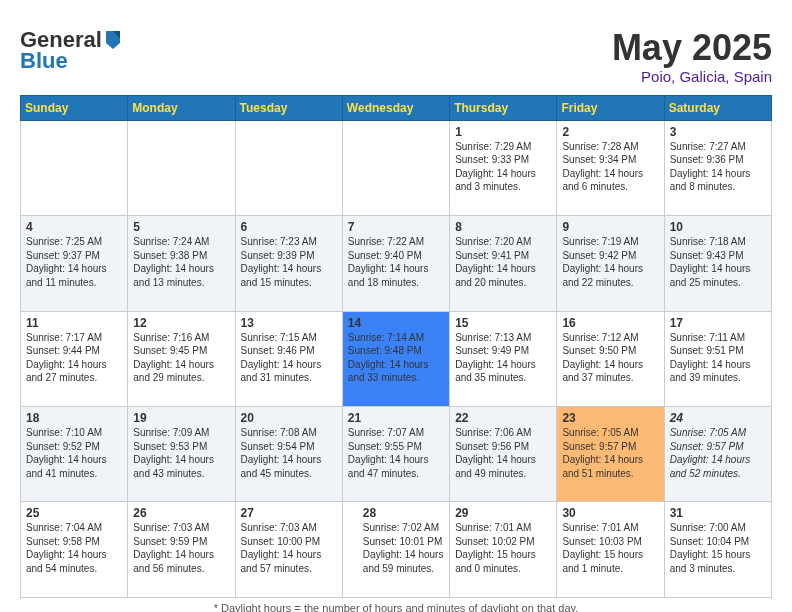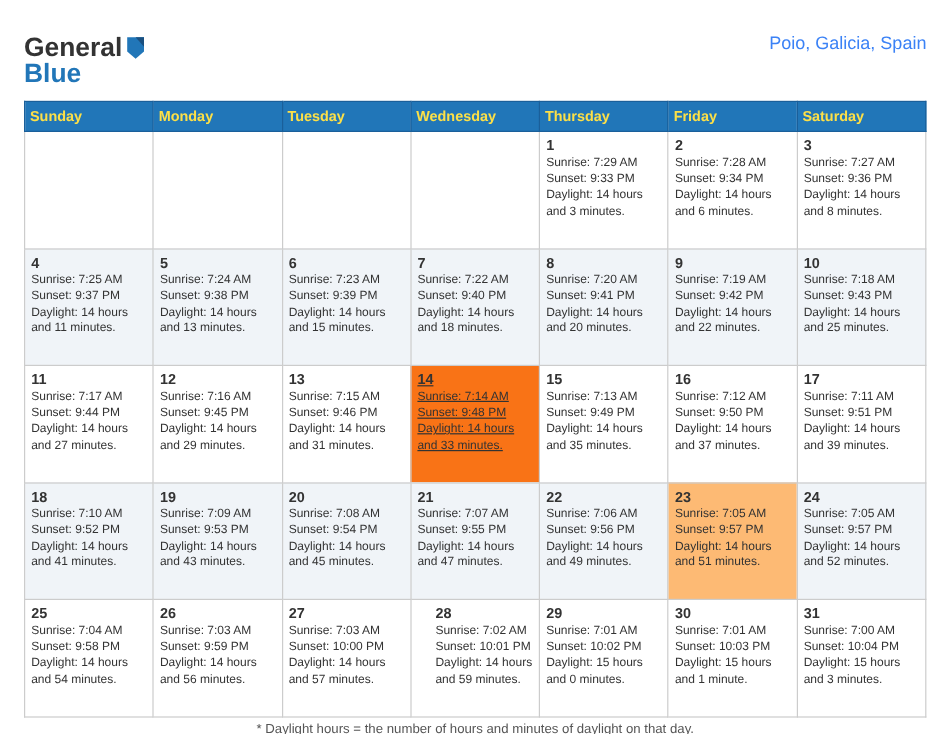--- a/index.html
+++ b/index.html
@@ -122,6 +122,7 @@
       </div>
     </div>
     <div class="title-block">
+      <div class="title-month">May 2025</div>
       <div class="title-location">Poio, Galicia, Spain</div>
     </div>
   </div>

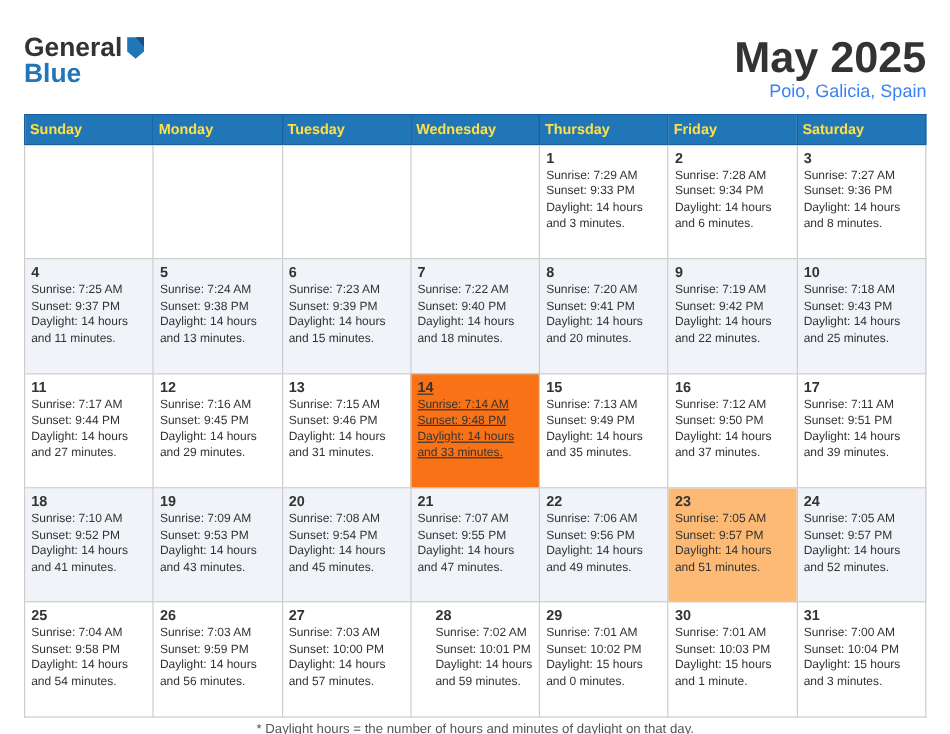--- a/index.html
+++ b/index.html
@@ -50,7 +50,7 @@
     }
     .title-location {
       font-size: 15px;
-      color: #3b82f6;
+      color: #4c1d95;
     }
     .calendar {
       flex: 1;

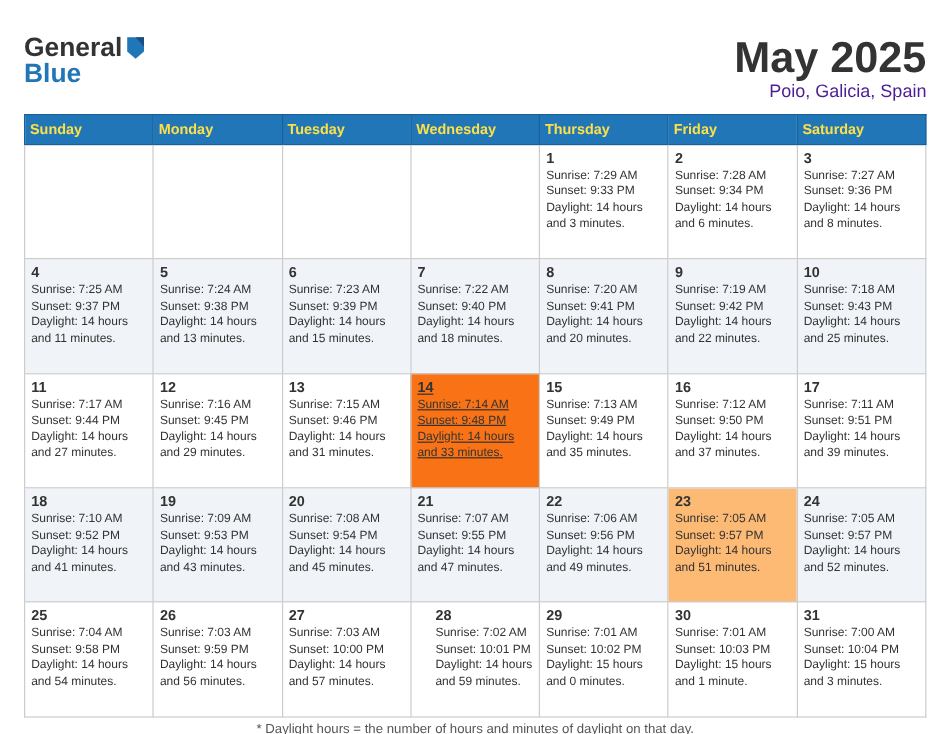--- a/index.html
+++ b/index.html
@@ -201,7 +201,7 @@
             <span class="day-num">13</span>
             <div class="day-info">Sunrise: 7:15 AM<br>Sunset: 9:46 PM<br>Daylight: 14 hours<br>and 31 minutes.</div>
           </td>
-          <td style="background: #f97316; text-decoration: underline;">
+          <td style="background: #3b82f6;">
             <span class="day-num">14</span>
             <div class="day-info">Sunrise: 7:14 AM<br>Sunset: 9:48 PM<br>Daylight: 14 hours<br>and 33 minutes.</div>
           </td>

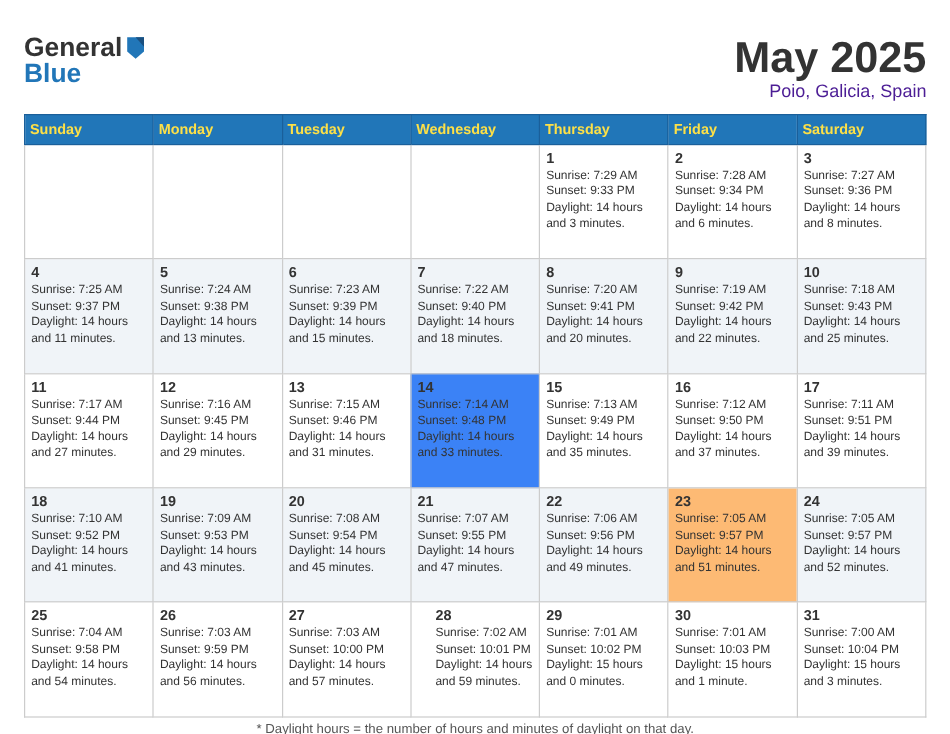--- a/index.html
+++ b/index.html
@@ -243,7 +243,7 @@
             <span class="day-num">23</span>
             <div class="day-info">Sunrise: 7:05 AM<br>Sunset: 9:57 PM<br>Daylight: 14 hours<br>and 51 minutes.</div>
           </td>
-          <td style="background: rgb(240, 244, 248);">
+          <td style="background: rgb(240, 244, 248); font-style: italic;">
             <span class="day-num">24</span>
             <div class="day-info">Sunrise: 7:05 AM<br>Sunset: 9:57 PM<br>Daylight: 14 hours<br>and 52 minutes.</div>
           </td>

